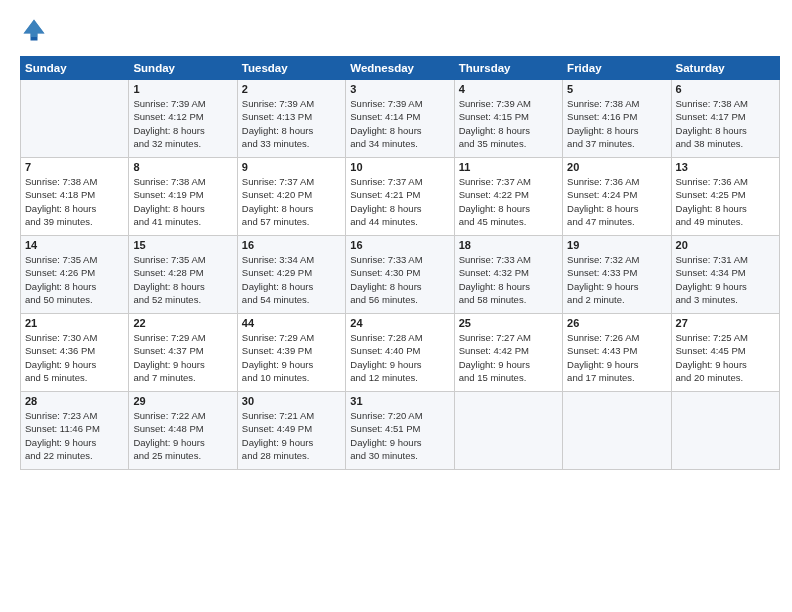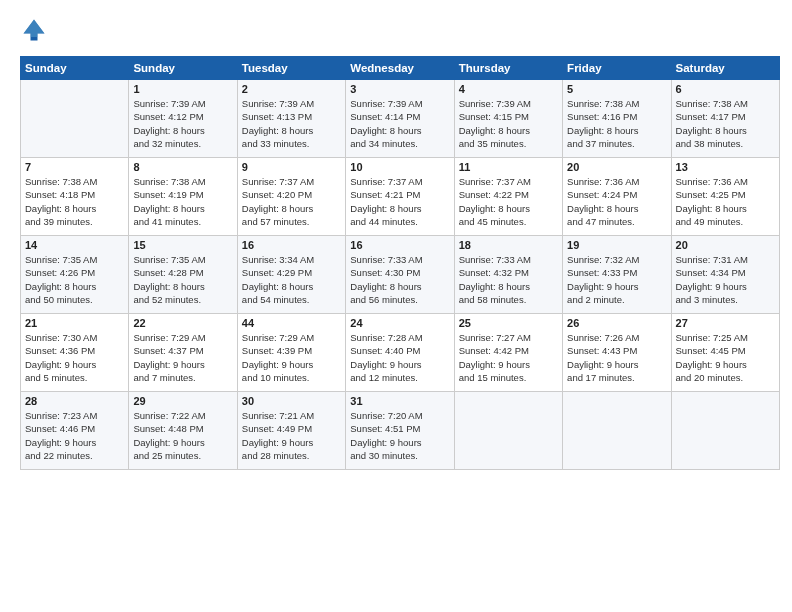--- a/index.html
+++ b/index.html
@@ -335,7 +335,7 @@
           <td>
             <span class="day-num">28</span>
             <span class="cell-line">Sunrise: 7:23 AM</span>
-            <span class="cell-line">Sunset: 4:46 PM</span>
+            <span class="cell-line">Sunset: 11:46 PM</span>
             <span class="cell-line">Daylight: 9 hours</span>
             <span class="cell-line">and 22 minutes.</span>
           </td>

